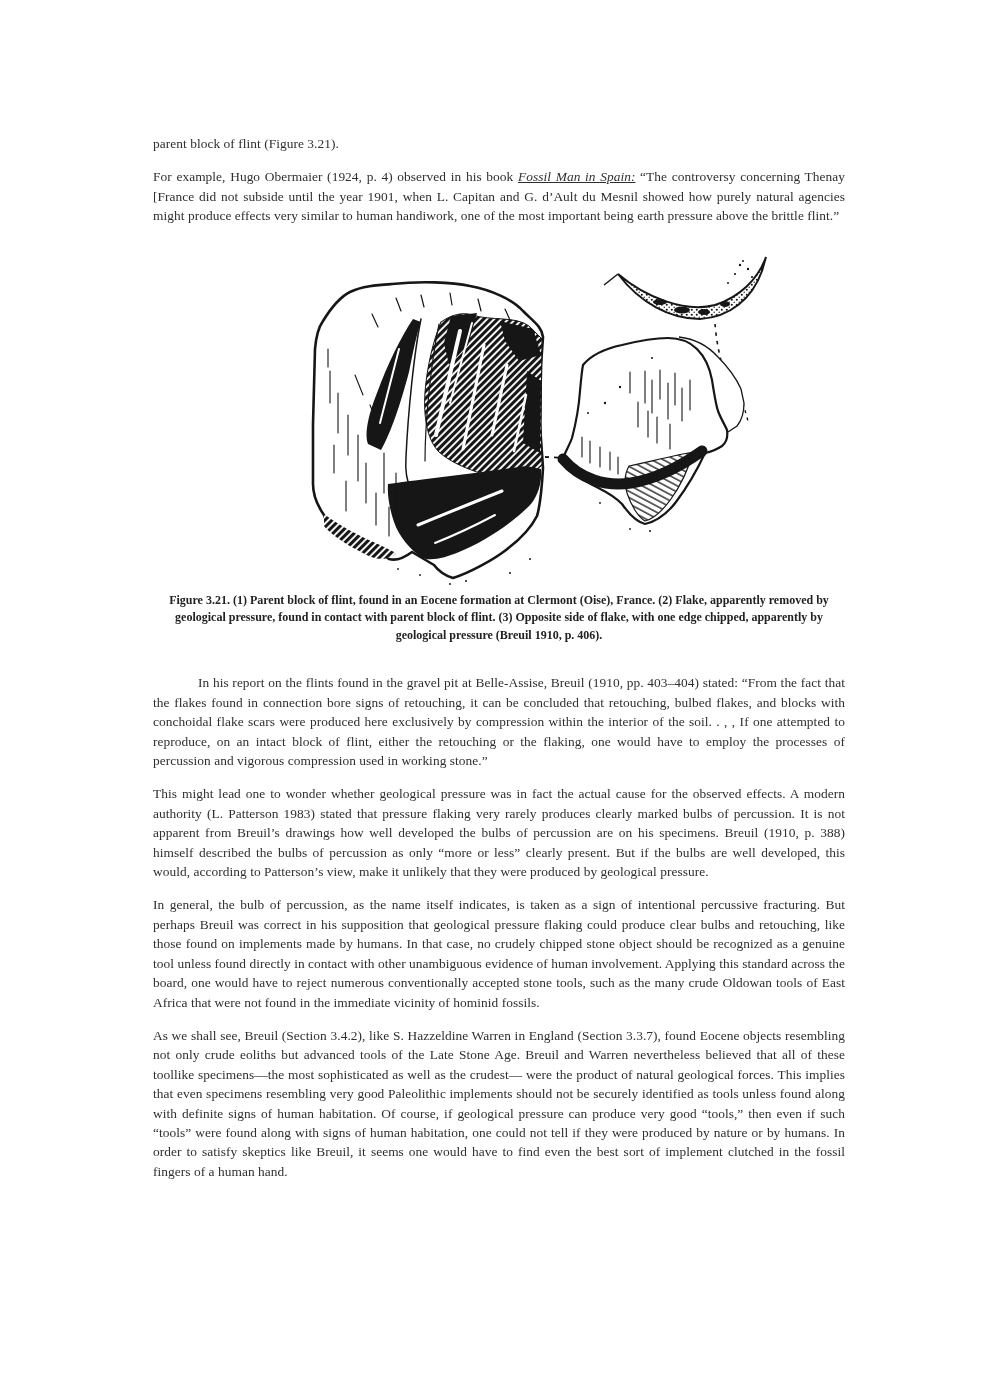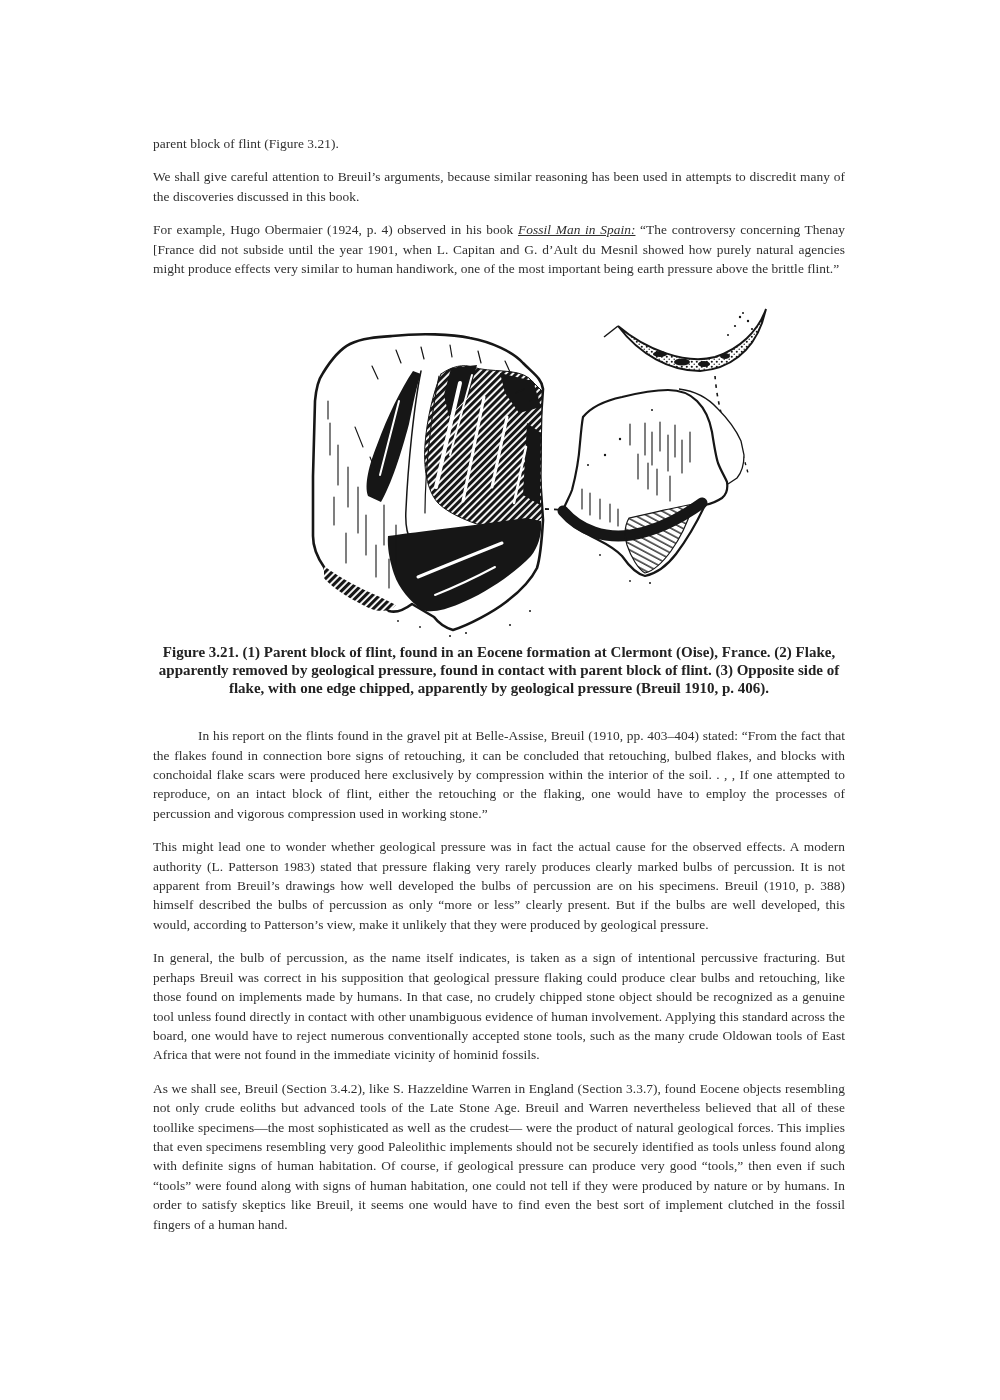--- a/index.html
+++ b/index.html
@@ -38,7 +38,6 @@
 
     <p class="para">parent block of flint (Figure 3.21).</p>
 
-    <p class="para">We shall give careful attention to Breuil’s arguments, because similar reasoning has been used in attempts to discredit many of the discoveries discussed in this book.</p>
 
     <p class="para"><span>For example, Hugo Obermaier (1924, p. 4) observed in his book </span><span class="ital">Fossil Man in Spain:</span><span> “The controversy concerning Thenay [France did not subside until the year 1901, when L. Capitan and G. d’Ault du Mesnil showed how purely natural agencies might produce effects very similar to human handiwork, one of the most important being earth pressure above the brittle flint.”</span></p>
 

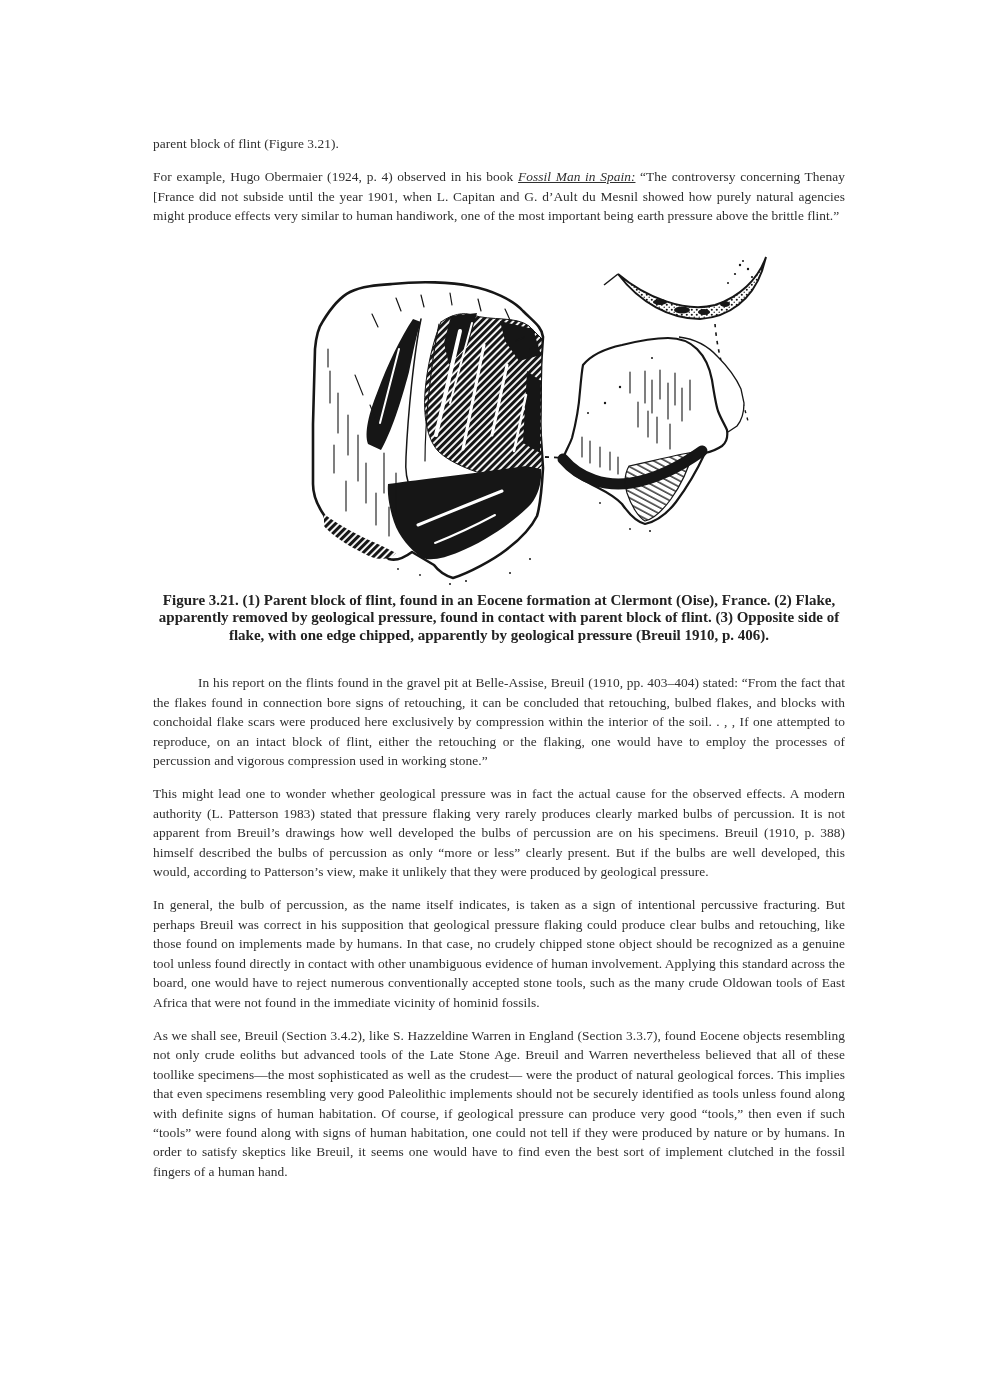--- a/index.html
+++ b/index.html
@@ -23,7 +23,7 @@
   .caption {
     font-weight:bold;
     text-align:center;
-    font-size:15px;
+    font-size:12px;
     line-height:17.6px;
     margin:4px 2px 29px 2px;
     color:#222222;

